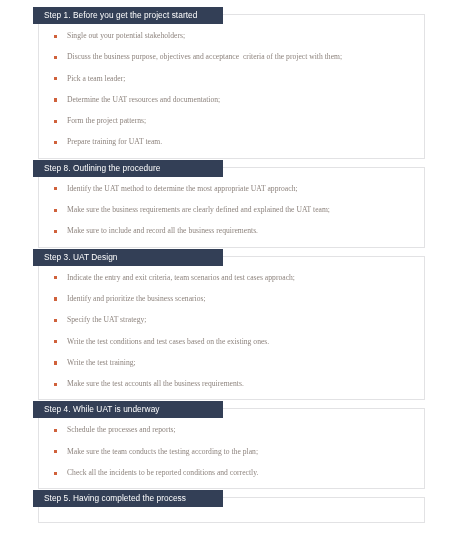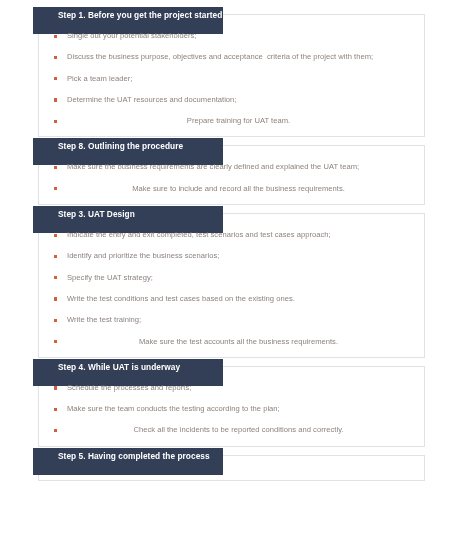--- a/index.html
+++ b/index.html
@@ -47,14 +47,14 @@
     top: -8px;
     left: -6px;
     width: 190px;
-    height: 27px;
+    height: 17px;
     background: #333f56;
     color: #ffffff;
     font-size: 8.3px;
-    font-weight: bold;
+    font-weight: normal;
     letter-spacing: 0.05px;
     line-height: 17px;
-    padding-left: 25px;
+    padding-left: 11px;
     box-sizing: border-box;
     white-space: nowrap;
     overflow: hidden;

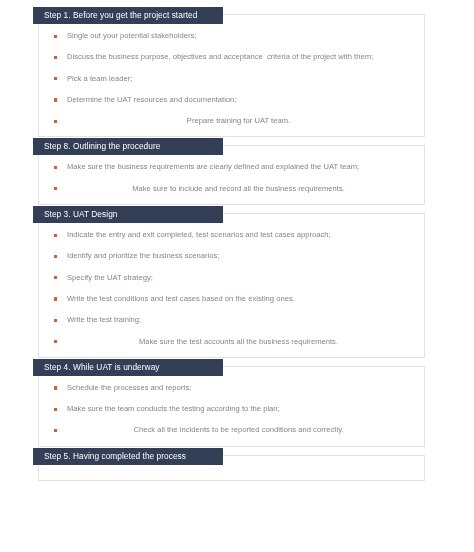--- a/index.html
+++ b/index.html
@@ -91,6 +91,7 @@
   .bullet-text {
     display: block;
     white-space: pre-wrap;
+    font-family: Liberation Serif, serif;
   }
 </style>
 </head>

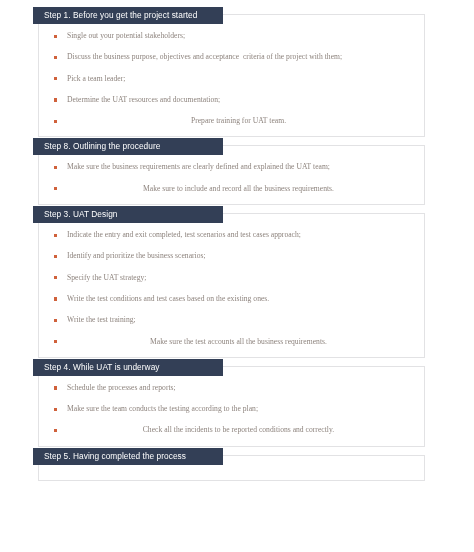--- a/index.html
+++ b/index.html
@@ -120,6 +120,10 @@
           </li>
           <li class="bullet-item">
             <span class="bullet-marker"></span>
+            <span class="bullet-text">Form the project patterns;</span>
+          </li>
+          <li class="bullet-item">
+            <span class="bullet-marker"></span>
             <span class="bullet-text">Prepare training for UAT team.</span>
           </li>
         </ul>

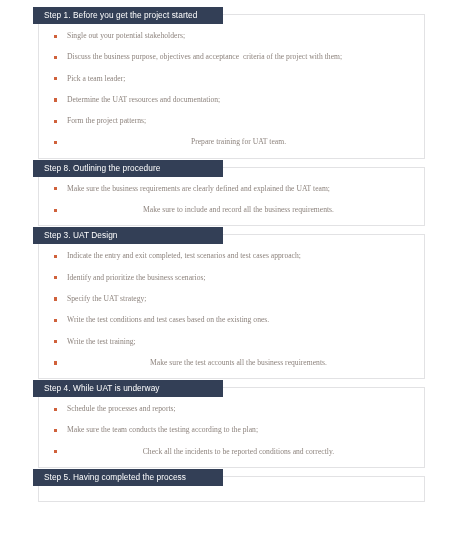--- a/index.html
+++ b/index.html
@@ -77,7 +77,6 @@
   }
   .bullet-item:last-child {
     margin-bottom: 0;
-    text-align: center;
   }
   .bullet-marker {
     position: absolute;

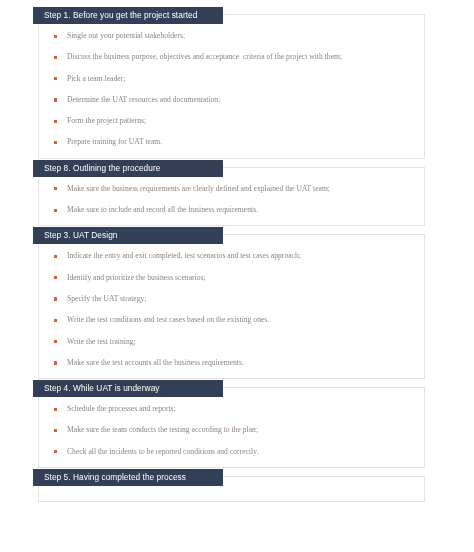--- a/index.html
+++ b/index.html
@@ -132,6 +132,10 @@
         <ul class="bullets">
           <li class="bullet-item">
             <span class="bullet-marker"></span>
+            <span class="bullet-text">Identify the UAT method to determine the most appropriate UAT approach;</span>
+          </li>
+          <li class="bullet-item">
+            <span class="bullet-marker"></span>
             <span class="bullet-text">Make sure the business requirements are clearly defined and explained the UAT team;</span>
           </li>
           <li class="bullet-item">

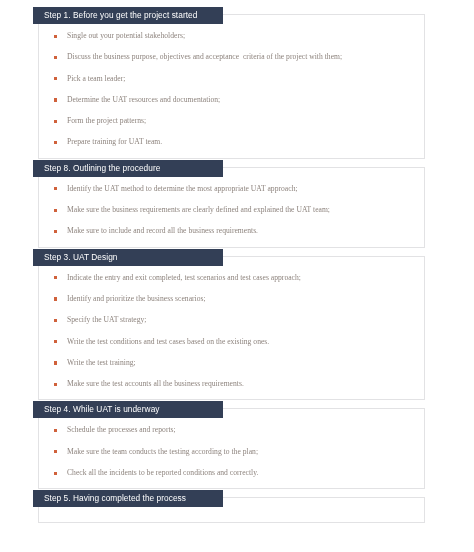--- a/index.html
+++ b/index.html
@@ -149,7 +149,7 @@
         <ul class="bullets">
           <li class="bullet-item">
             <span class="bullet-marker"></span>
-            <span class="bullet-text">Indicate the entry and exit completed, test scenarios and test cases approach;</span>
+            <span class="bullet-text">Indicate the entry and exit criteria, team scenarios and test cases approach;</span>
           </li>
           <li class="bullet-item">
             <span class="bullet-marker"></span>

